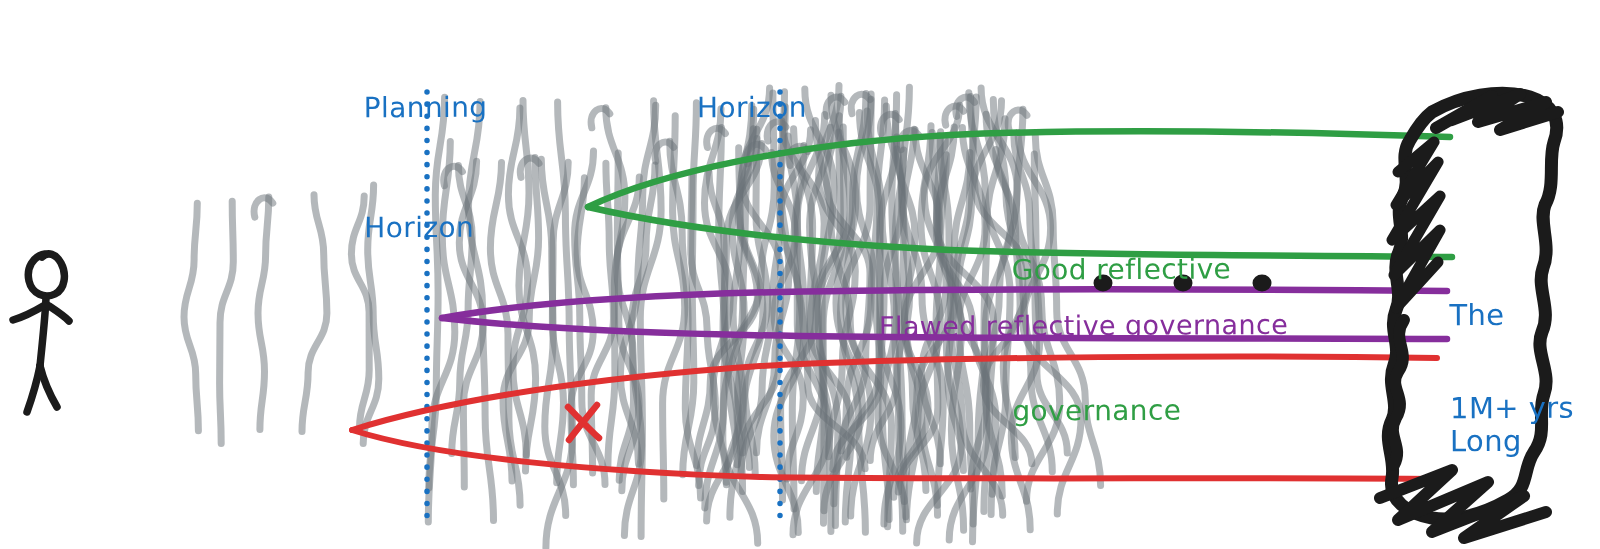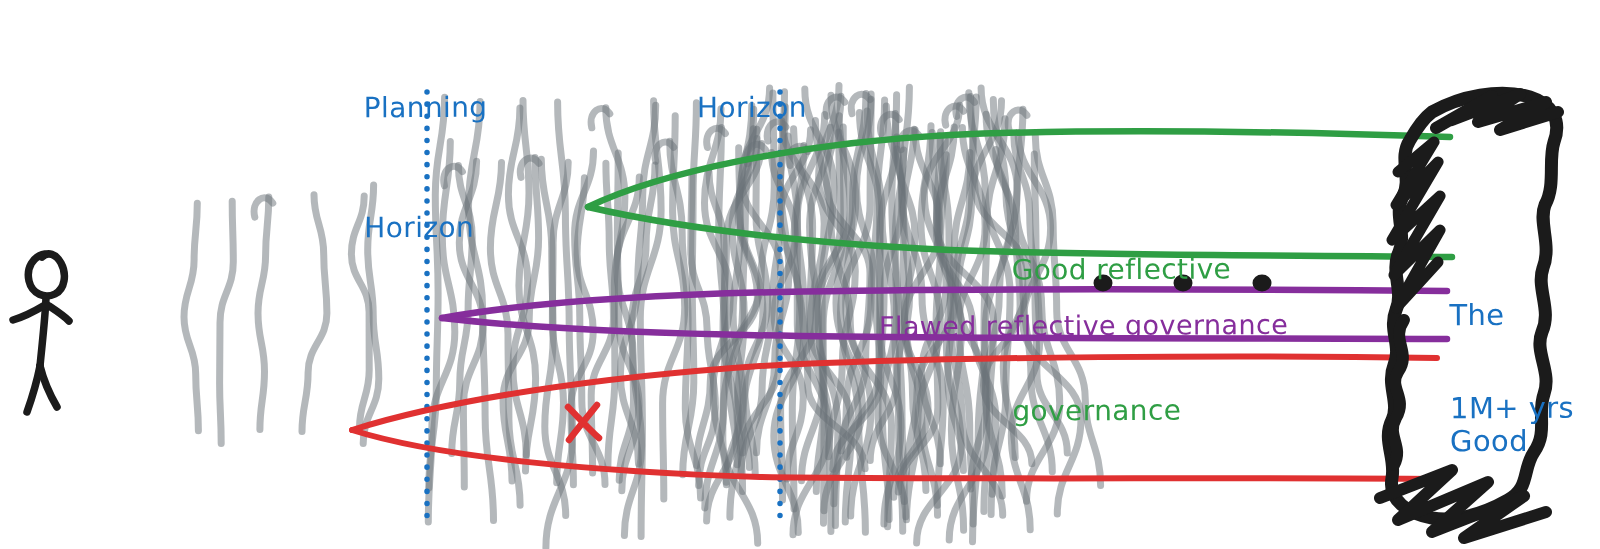--- a/index.html
+++ b/index.html
@@ -216,7 +216,7 @@
 
   <div class="lbl lbl-longrun">
     <div>The</div>
-    <div>Good</div>
+    <div>Long</div>
     <div>Run</div>
   </div>
 

